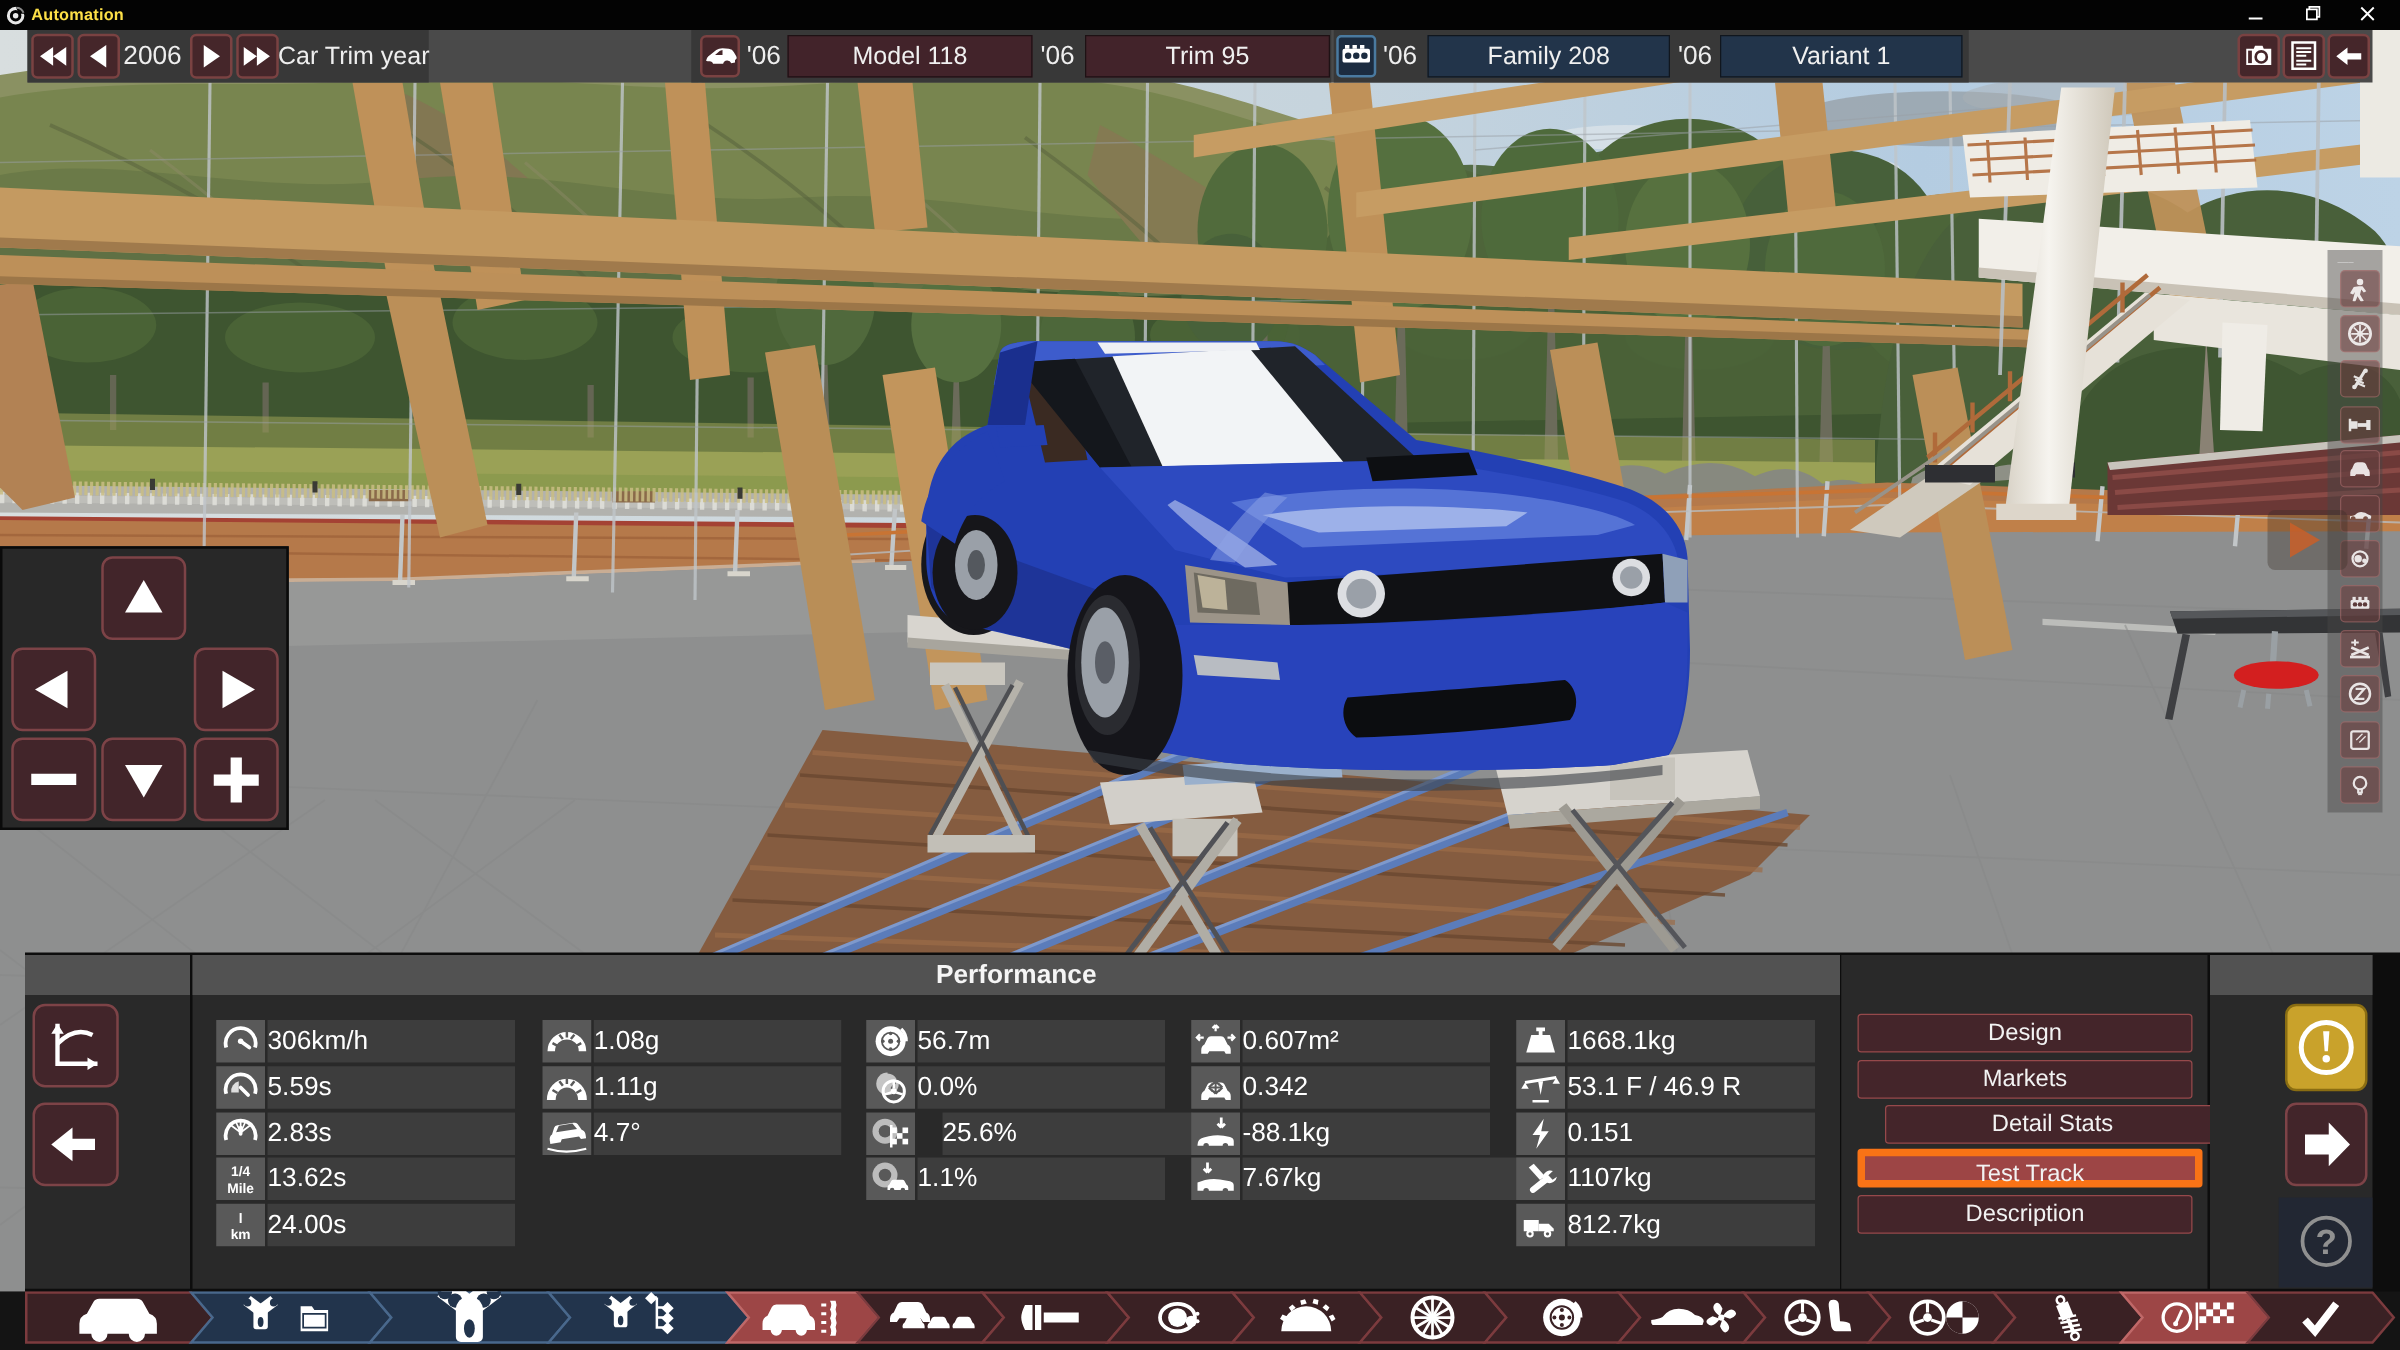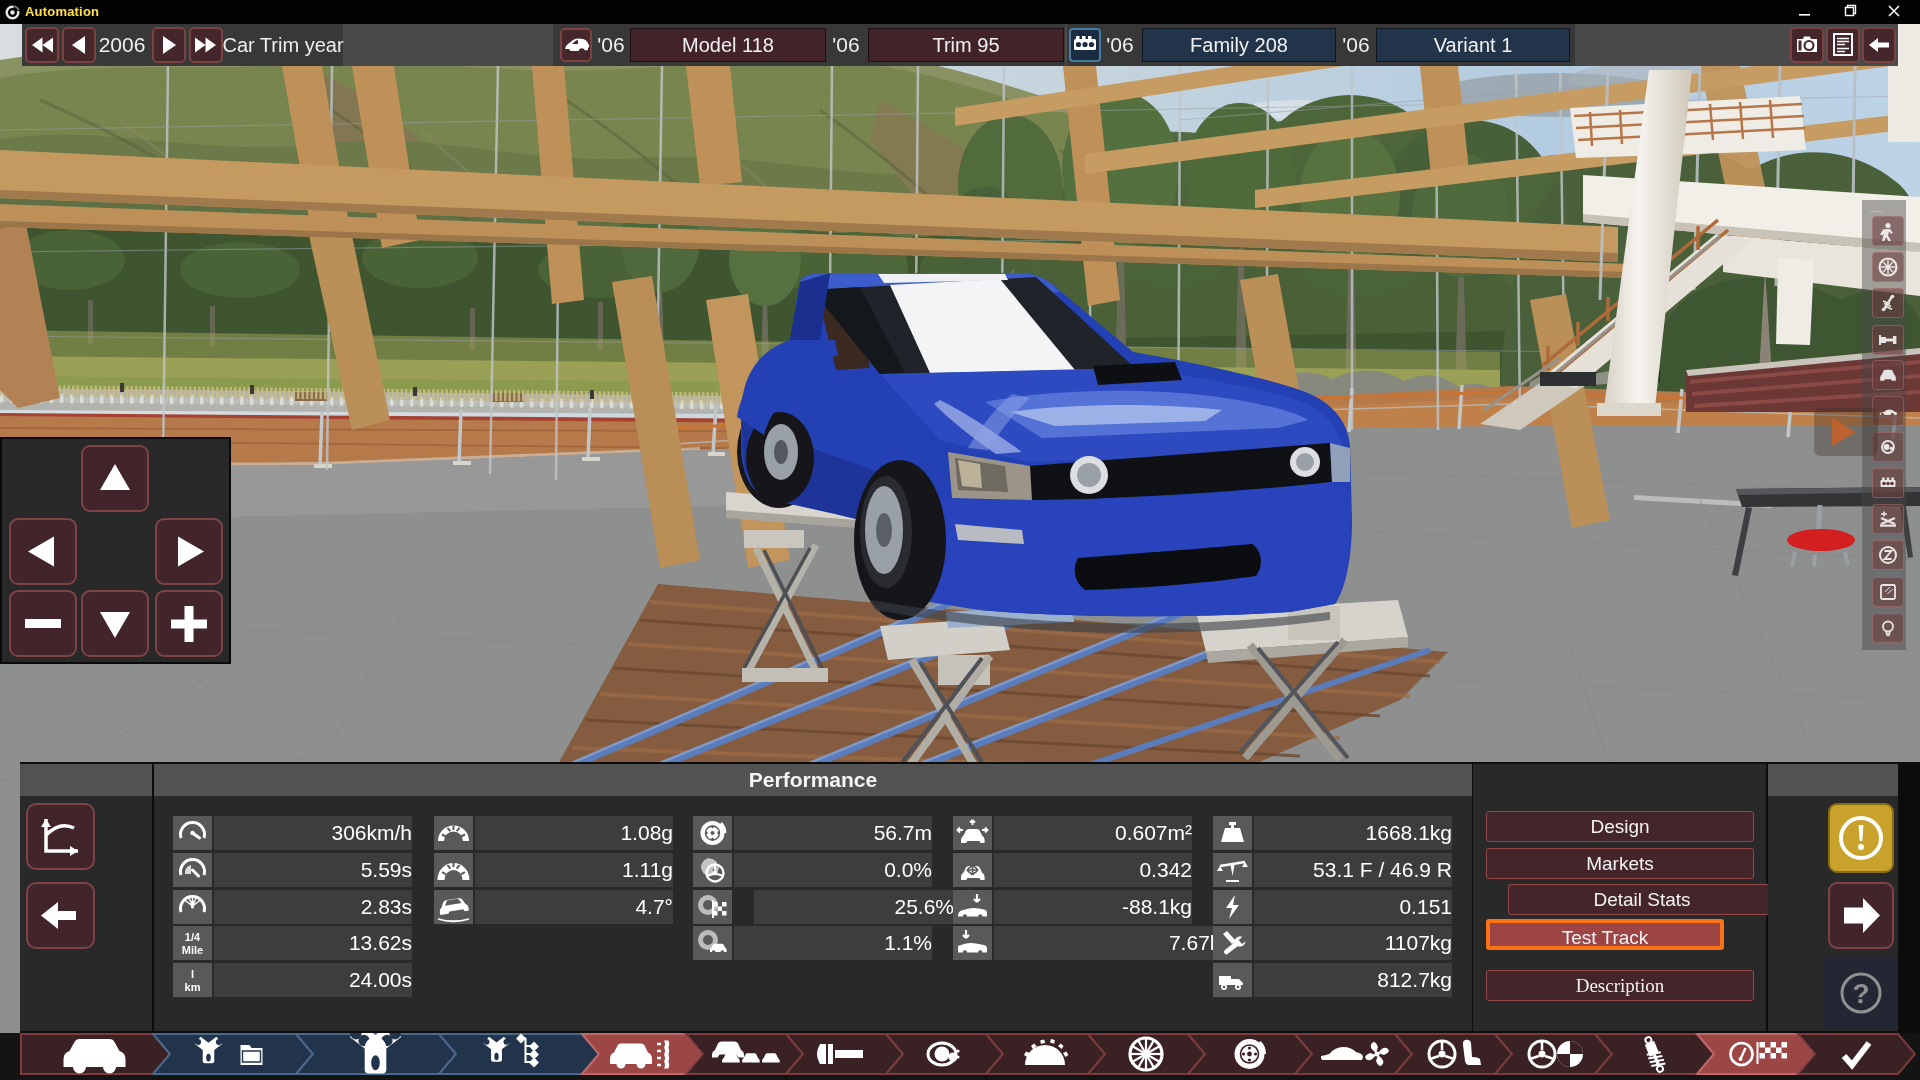--- a/index.html
+++ b/index.html
@@ -15,7 +15,7 @@
 .panel{position:absolute;top:2px;height:267px;background:#292929;}
 .ptitle{position:absolute;top:0;left:0;right:0;height:32px;background:#525252;color:#f5f5f5;font-weight:bold;font-size:21px;text-align:center;line-height:32px;}
 .icell{position:absolute;width:39px;height:34px;background:#595959;}
-.vcell{position:absolute;height:34px;background:#3d3d3d;color:#fff;font-size:21px;text-align:right;line-height:34px;}
+.vcell{position:absolute;height:34px;background:#3d3d3d;color:#fff;font-size:21px;text-align:left;line-height:34px;}
 .mbtn{position:absolute;box-sizing:border-box;background:#44252a;border:1px solid #96494b;border-radius:3px;color:#f2f2f2;font-size:19px;text-align:center;line-height:29px;}
 .w{fill:#fff}
 </style></head>

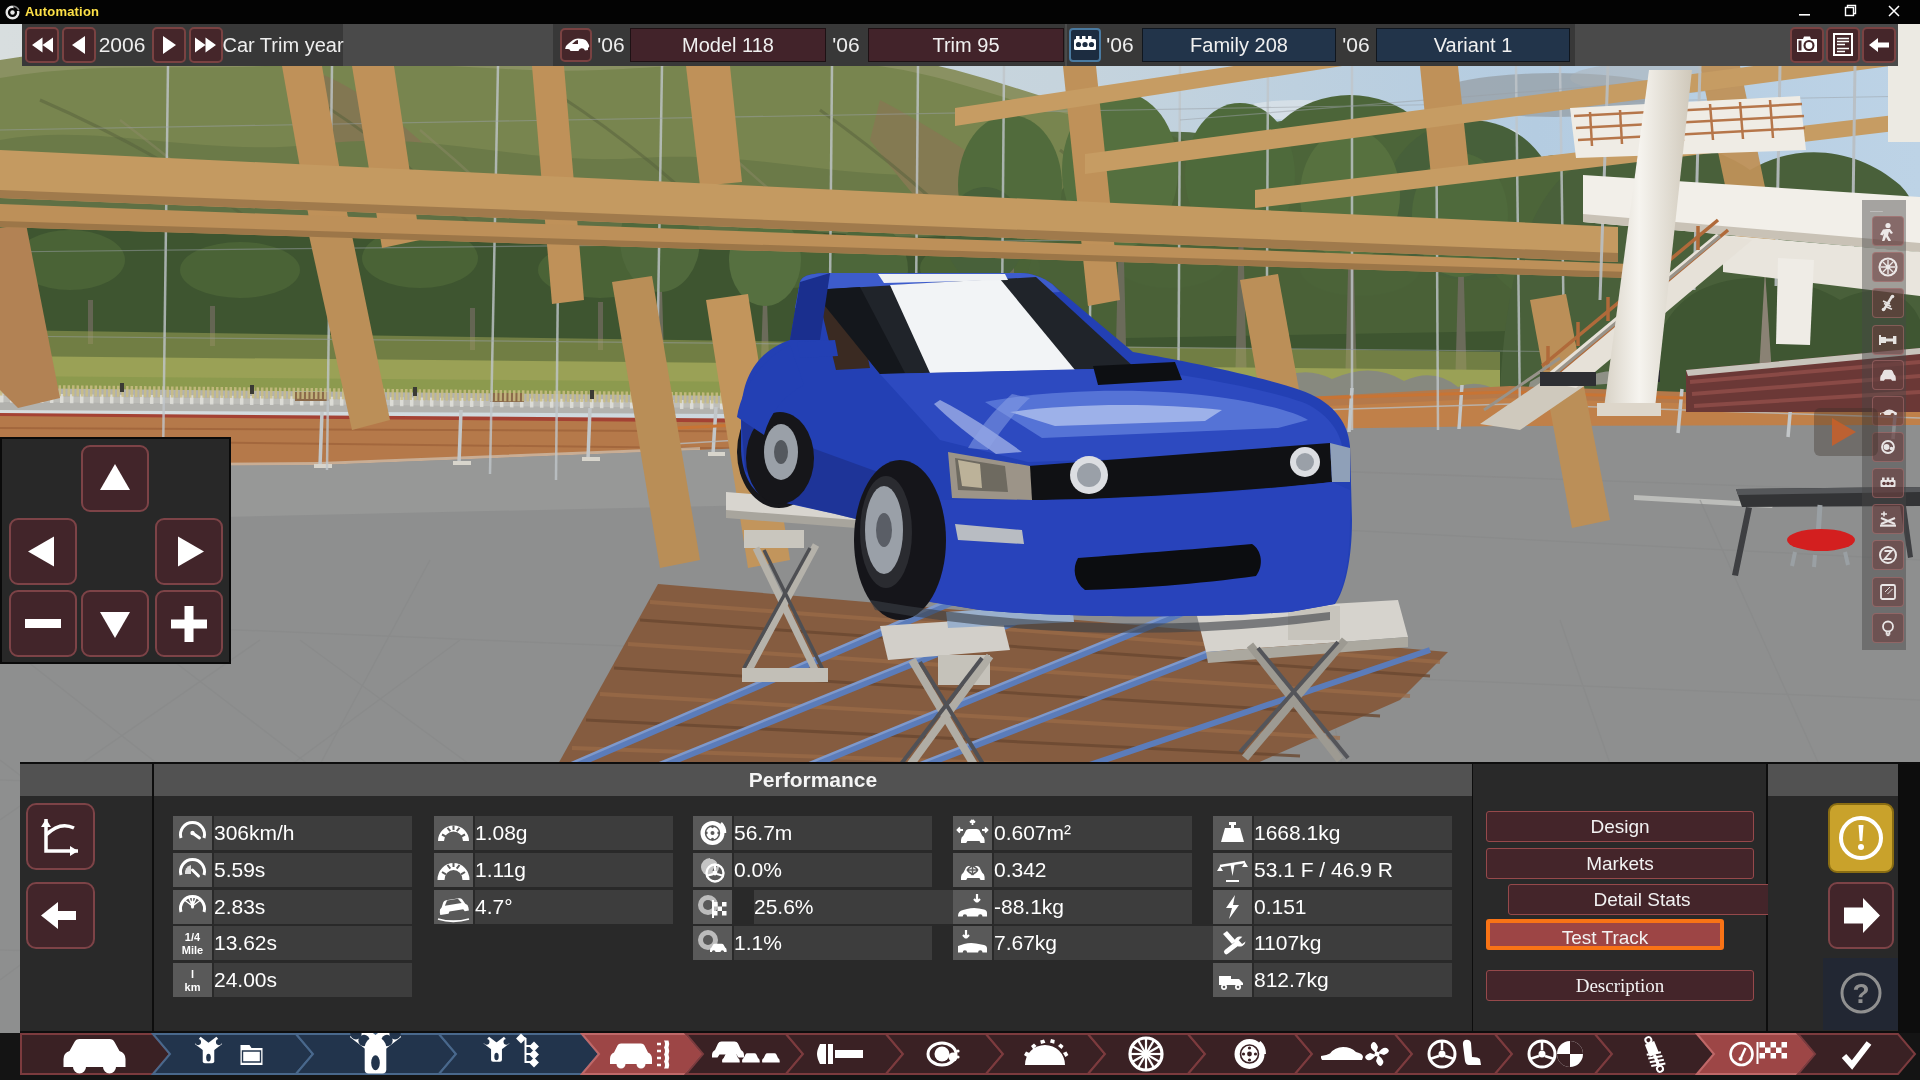--- a/index.html
+++ b/index.html
@@ -746,7 +746,7 @@
       <div class="mbtn" style="left:13px;top:84px;width:268px;height:31px;">Markets</div>
       <div class="mbtn" style="left:13px;top:47px;width:268px;height:31px;">Design</div>
       <div class="mbtn" style="left:13px;top:120px;width:268px;height:31px;margin-left:22px;">Detail Stats</div>
-      <div class="mbtn" style="left:13px;top:155px;width:238px;height:31px;background:#9d4545;border:4px solid #f97316">Test Track</div>
+      <div class="mbtn" style="left:13px;top:155px;width:276px;height:31px;background:#9d4545;border:6px solid #f97316">Test Track</div>
       <div class="mbtn" style="left:13px;top:206px;width:268px;height:31px;font-family:Liberation Serif, serif;">Description</div>
     </div>
  <div class="panel" style="left:1748px;width:130px">

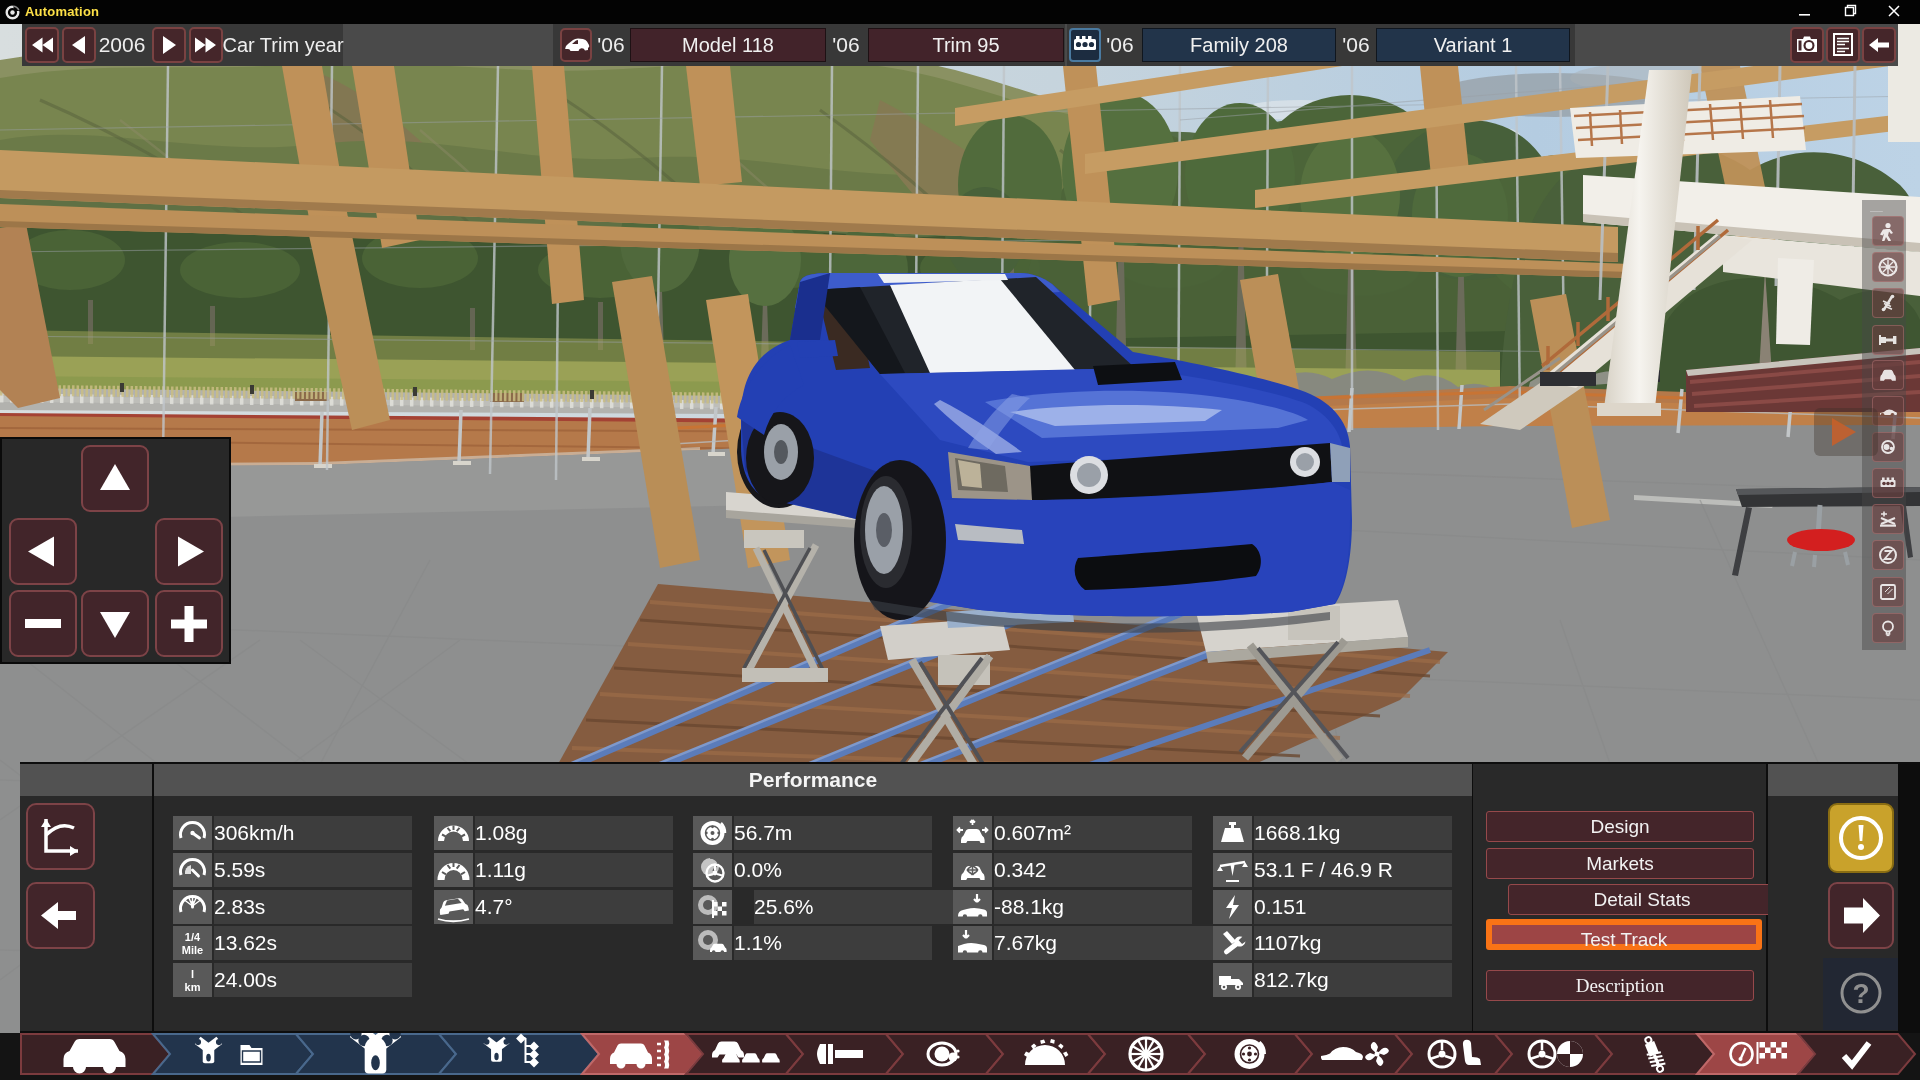--- a/index.html
+++ b/index.html
@@ -747,7 +747,7 @@
       <div class="mbtn" style="left:13px;top:47px;width:268px;height:31px;">Design</div>
       <div class="mbtn" style="left:13px;top:120px;width:268px;height:31px;margin-left:22px;">Detail Stats</div>
       <div class="mbtn" style="left:13px;top:155px;width:276px;height:31px;background:#9d4545;border:6px solid #f97316">Test Track</div>
-      <div class="mbtn" style="left:13px;top:206px;width:268px;height:31px;font-family:Liberation Serif, serif;">Description</div>
+      <div class="mbtn" style="left:13px;top:192px;width:268px;height:31px;">Description</div>
     </div>
  <div class="panel" style="left:1748px;width:130px">
       <div class="ptitle"></div>

